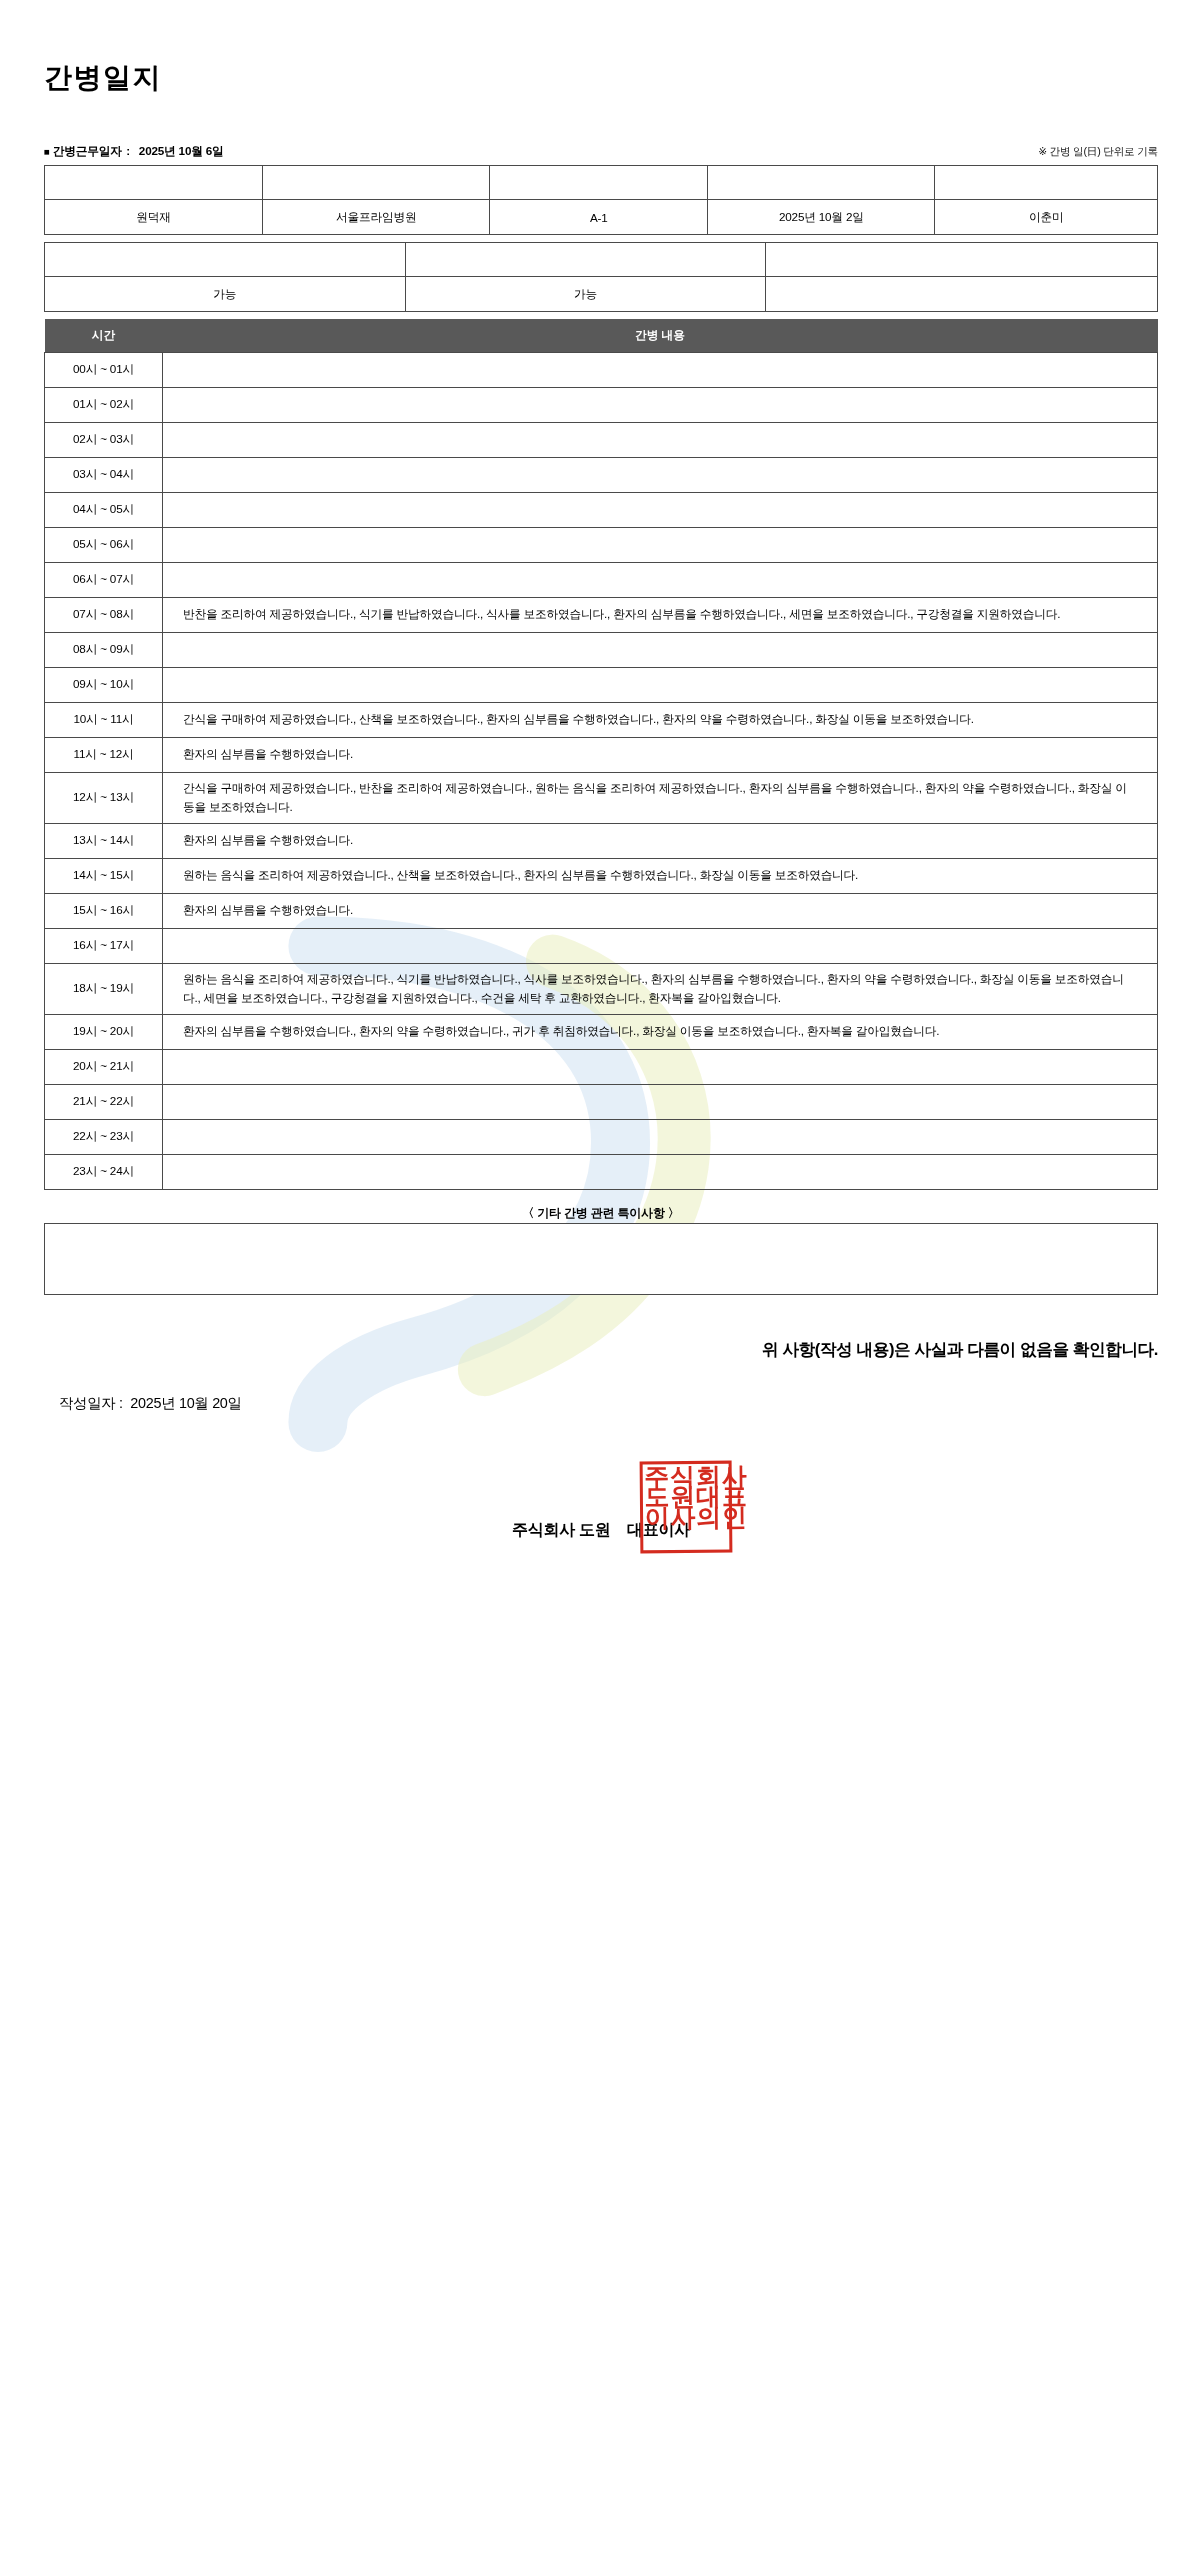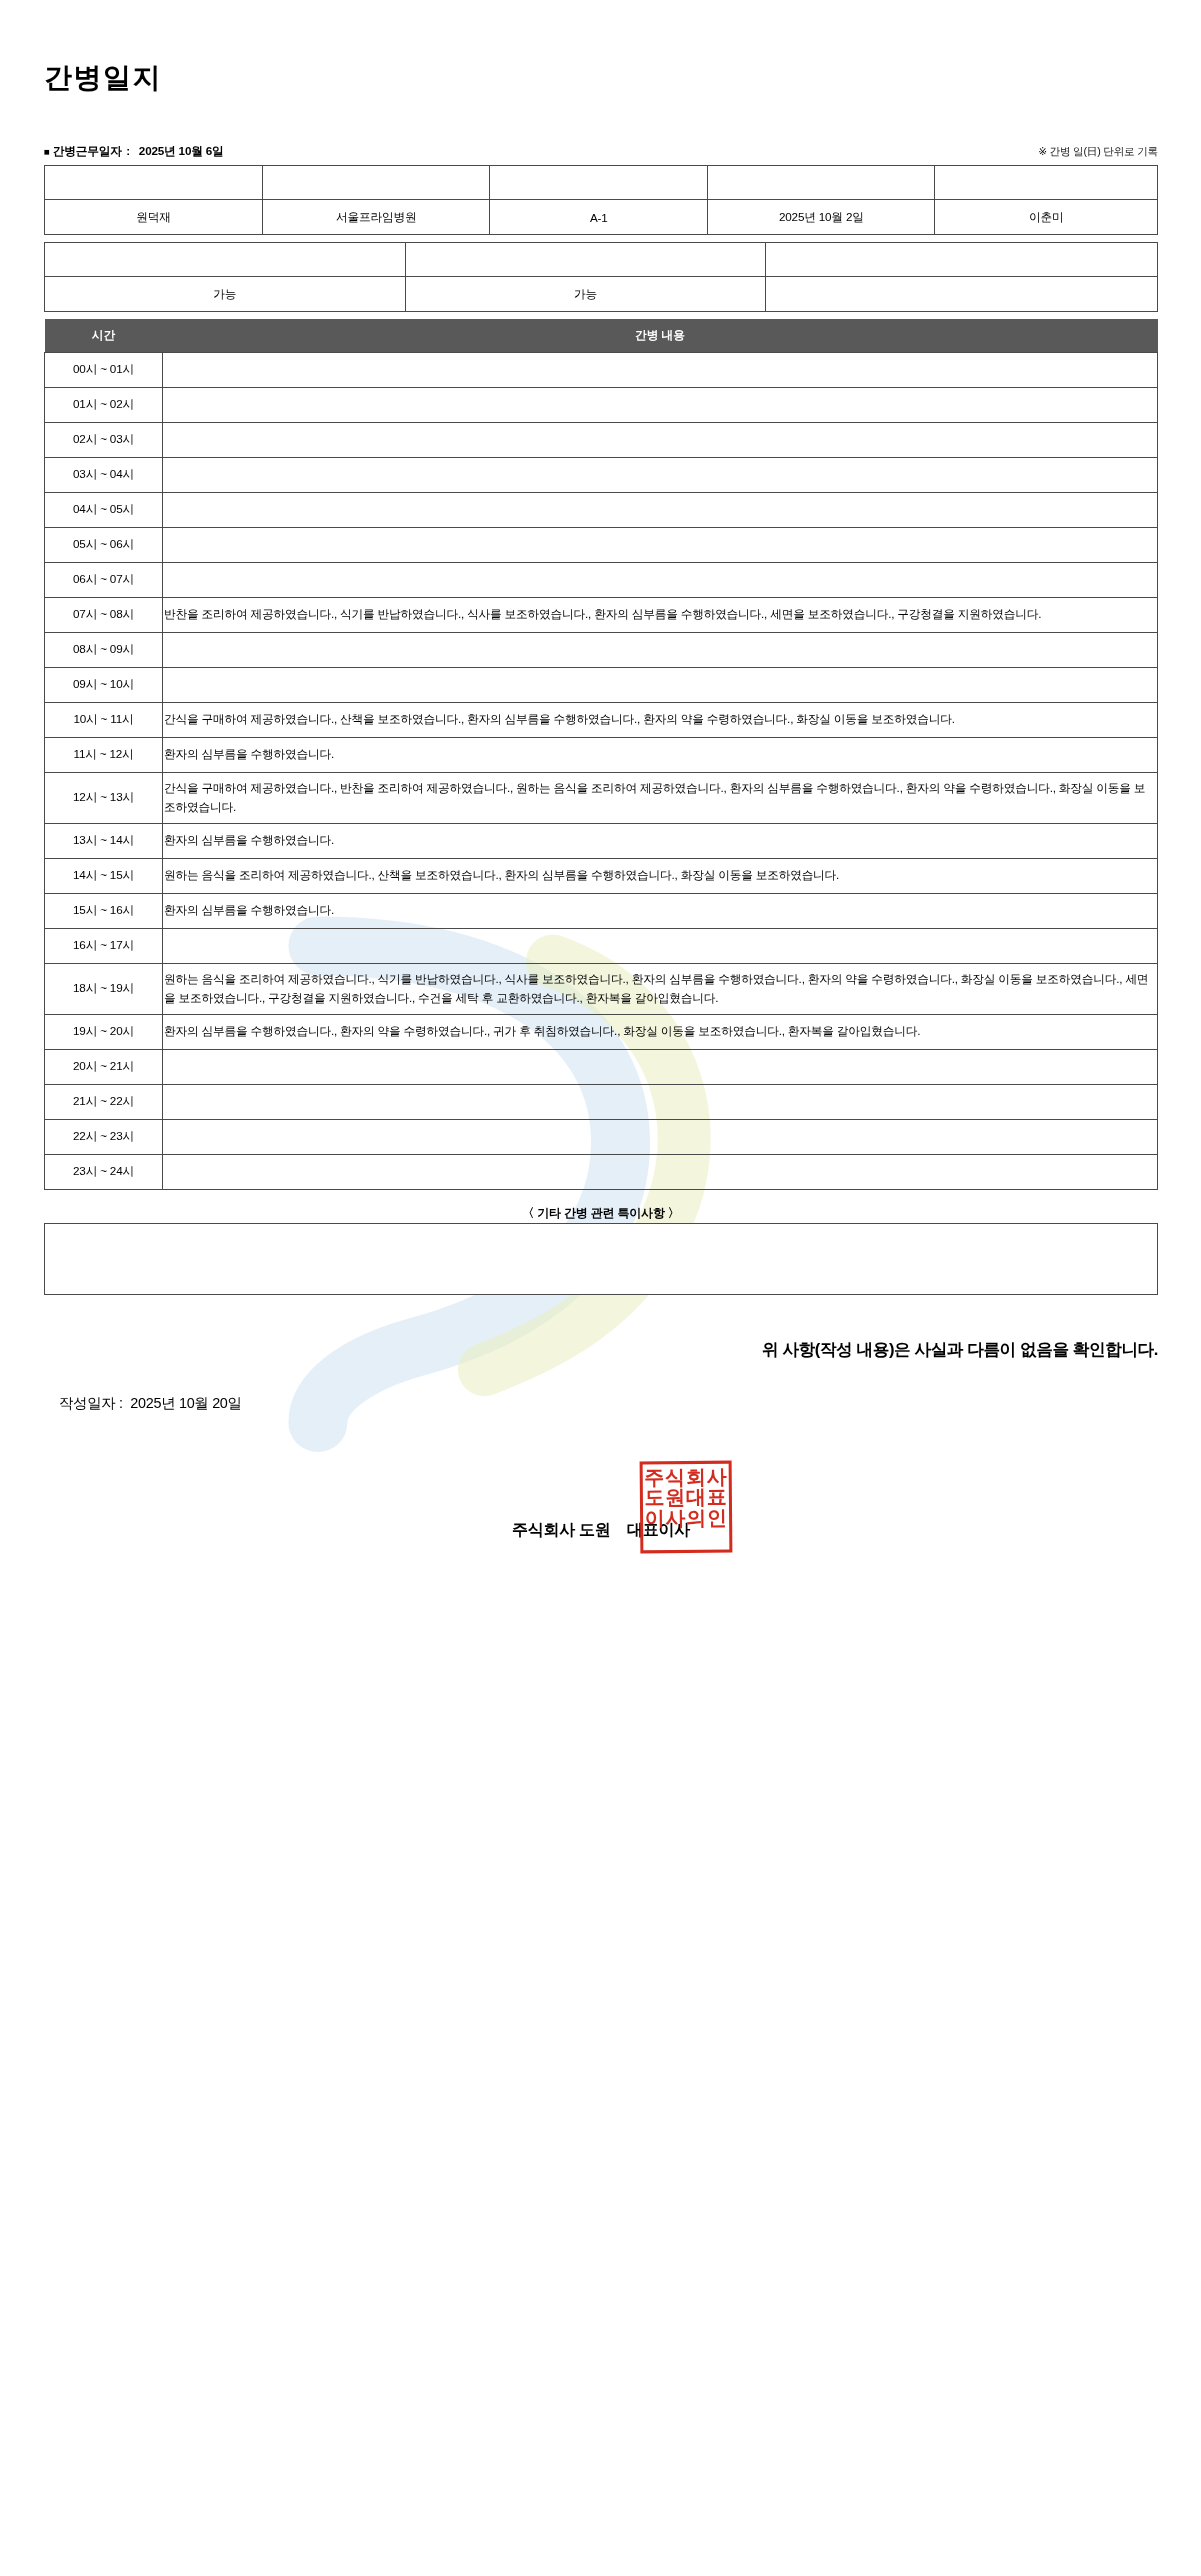--- a/index.html
+++ b/index.html
@@ -106,7 +106,7 @@
   td.desc {
     text-align: left;
     vertical-align: middle;
-    padding: 6px 1px;
+    padding: 6px 20px;
     line-height: 1.62;
     background: rgba(255,255,255,0.0);
   }

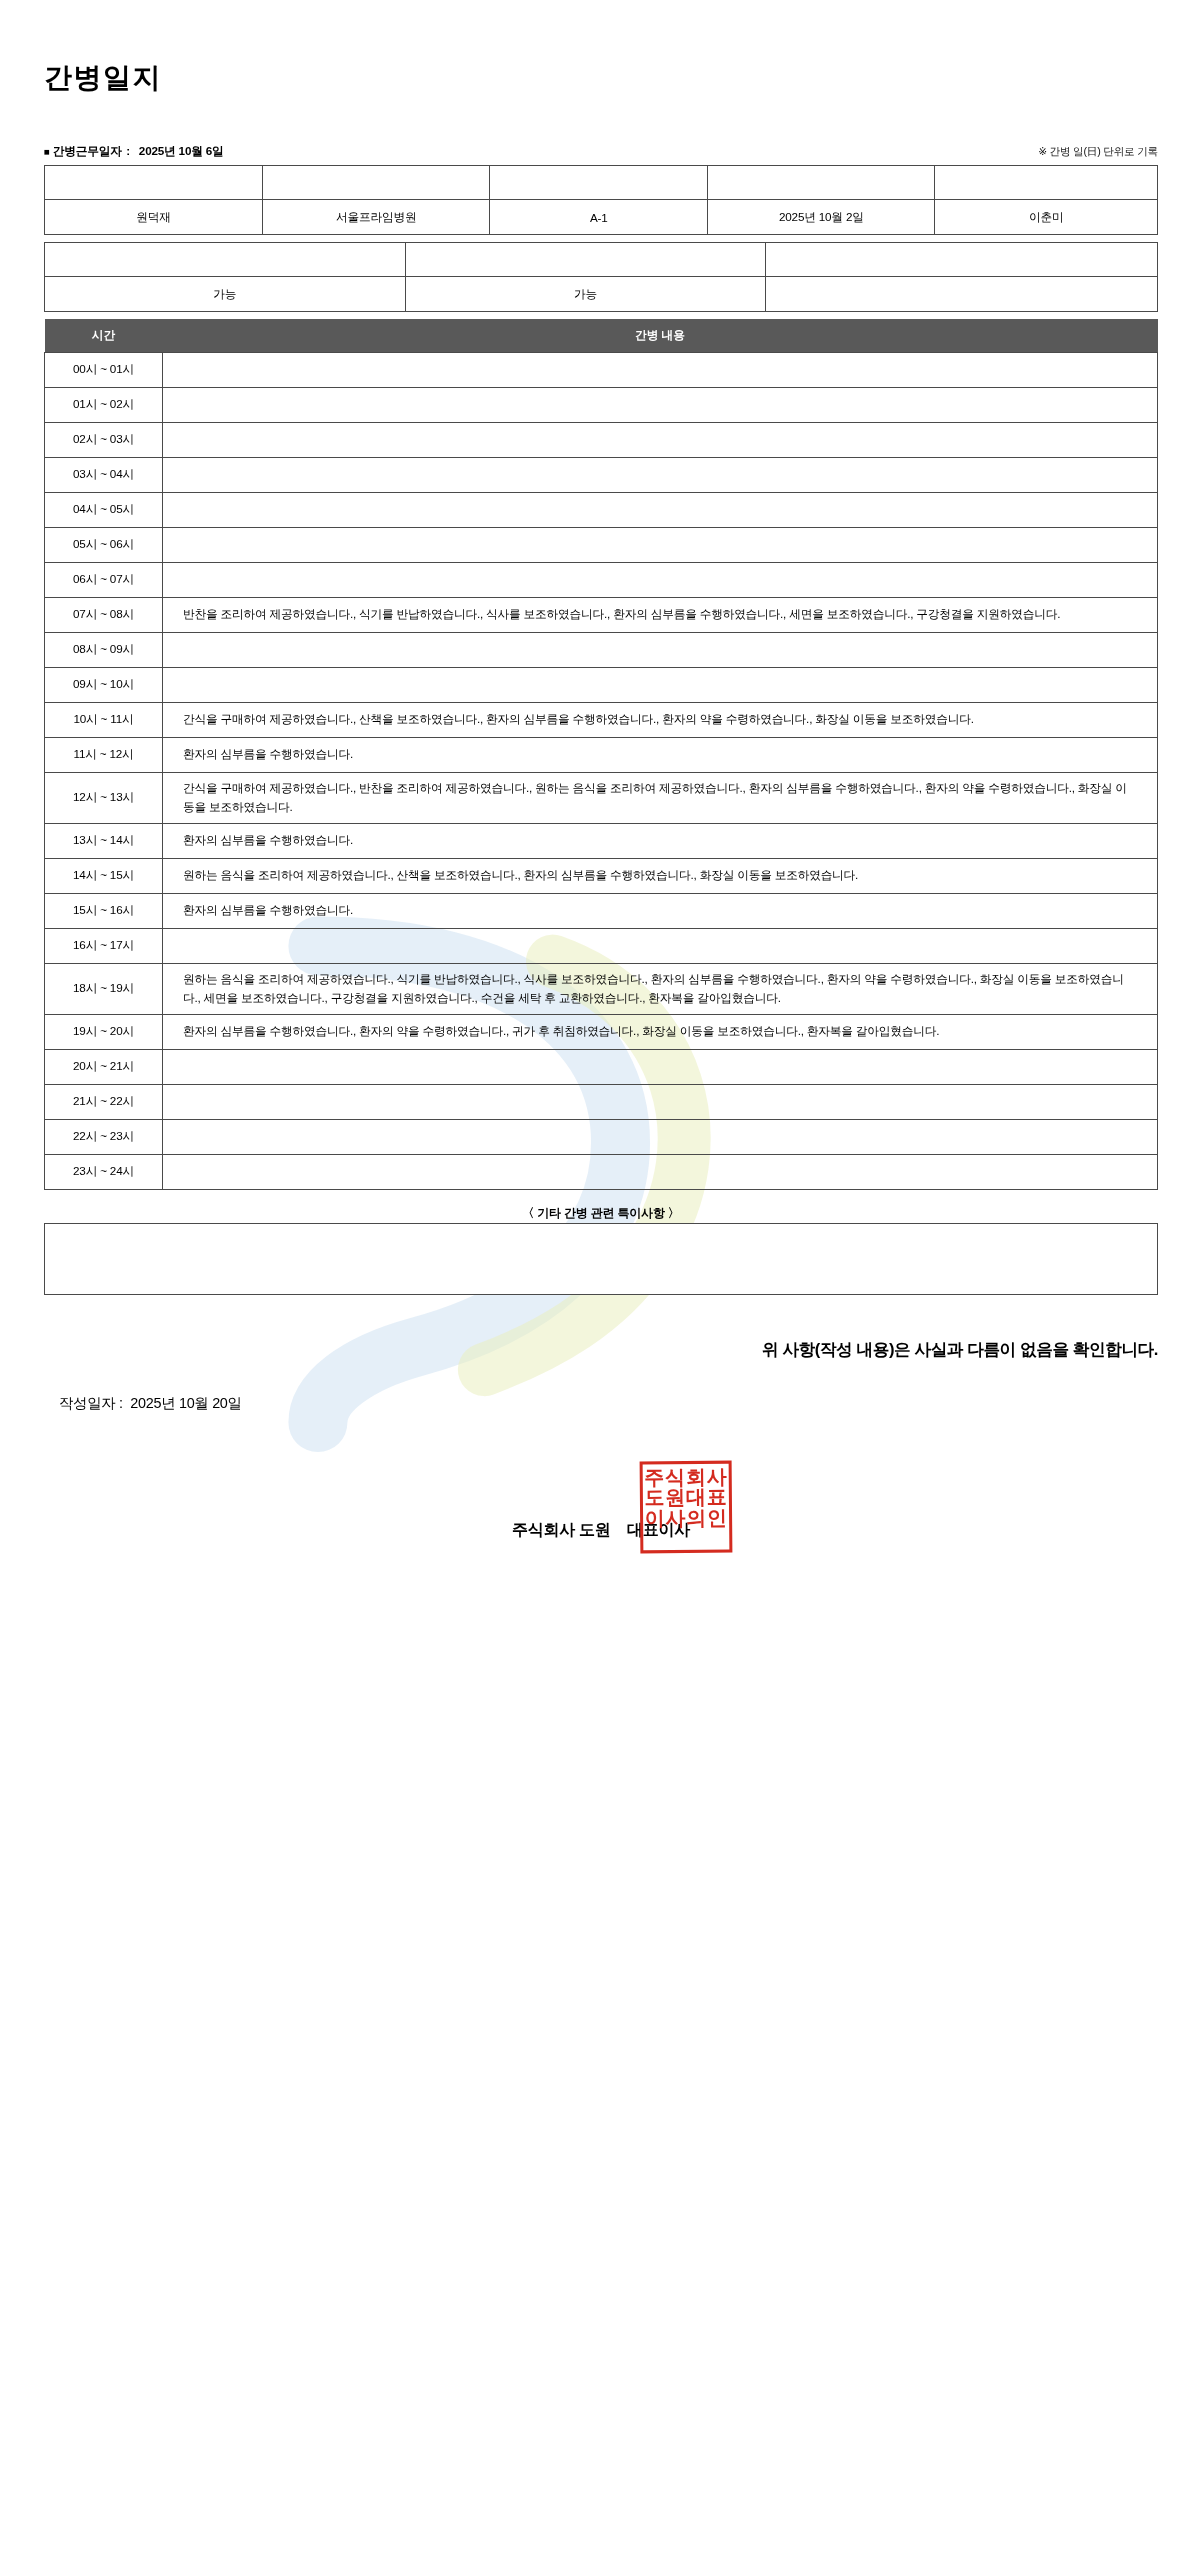--- a/index.html
+++ b/index.html
@@ -186,7 +186,7 @@
     box-sizing: border-box;
     color: #d42b1f;
     font-weight: bold;
-    font-size: 20px;
+    font-size: 25px;
     line-height: 20.4px;
     letter-spacing: 0.8px;
     padding: 3px 1.5px 0 1.5px;

